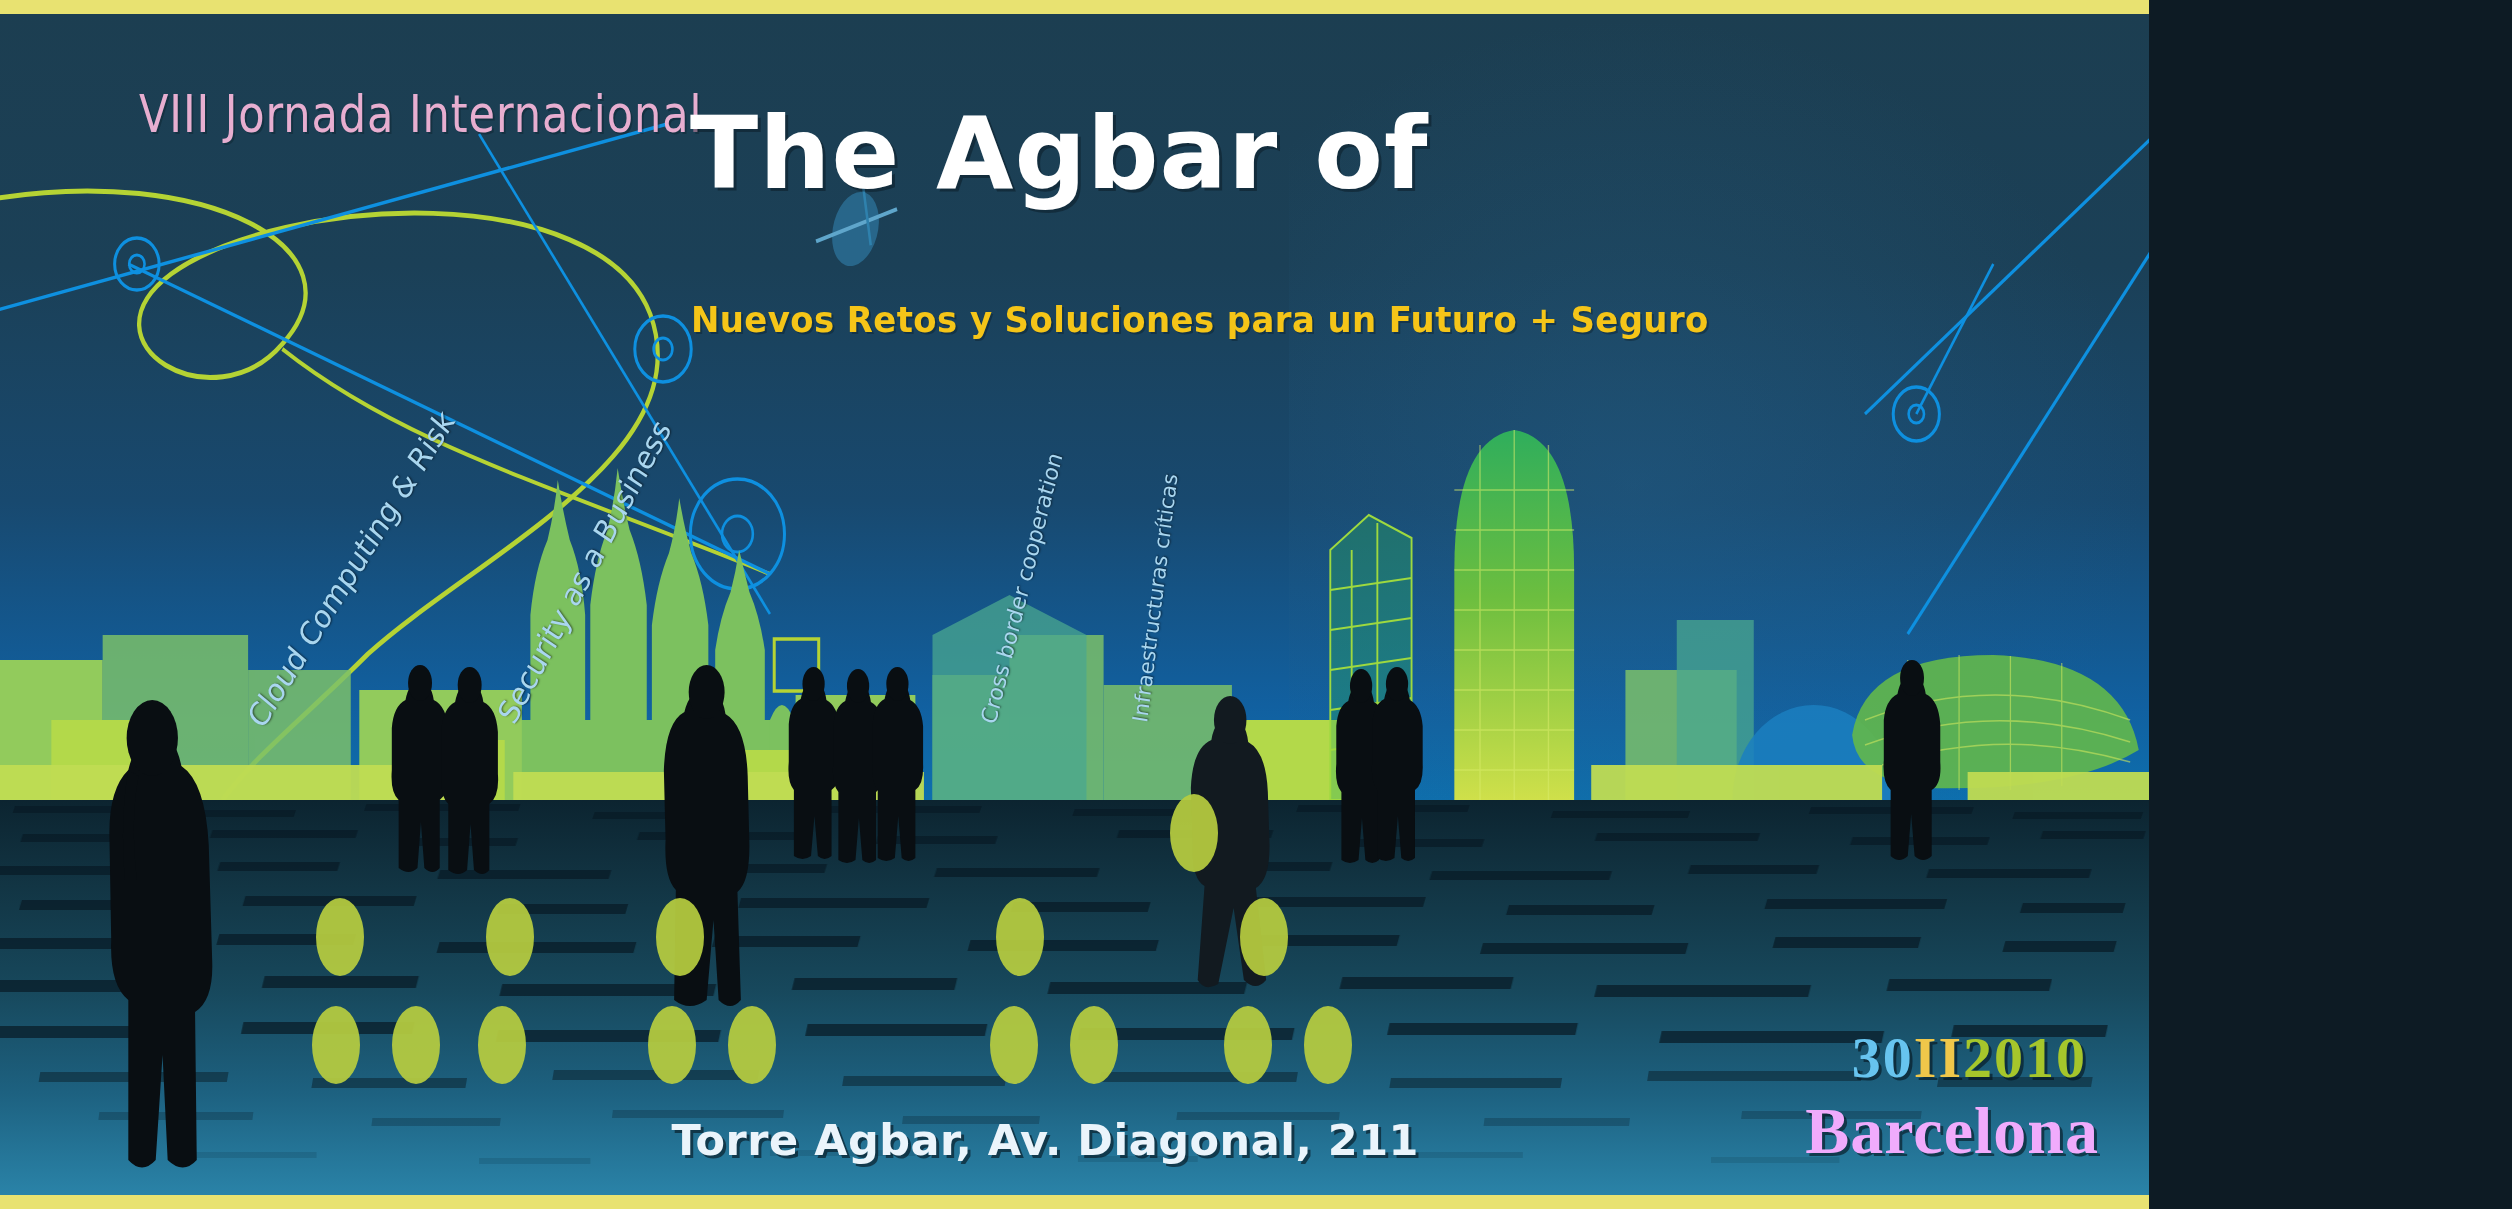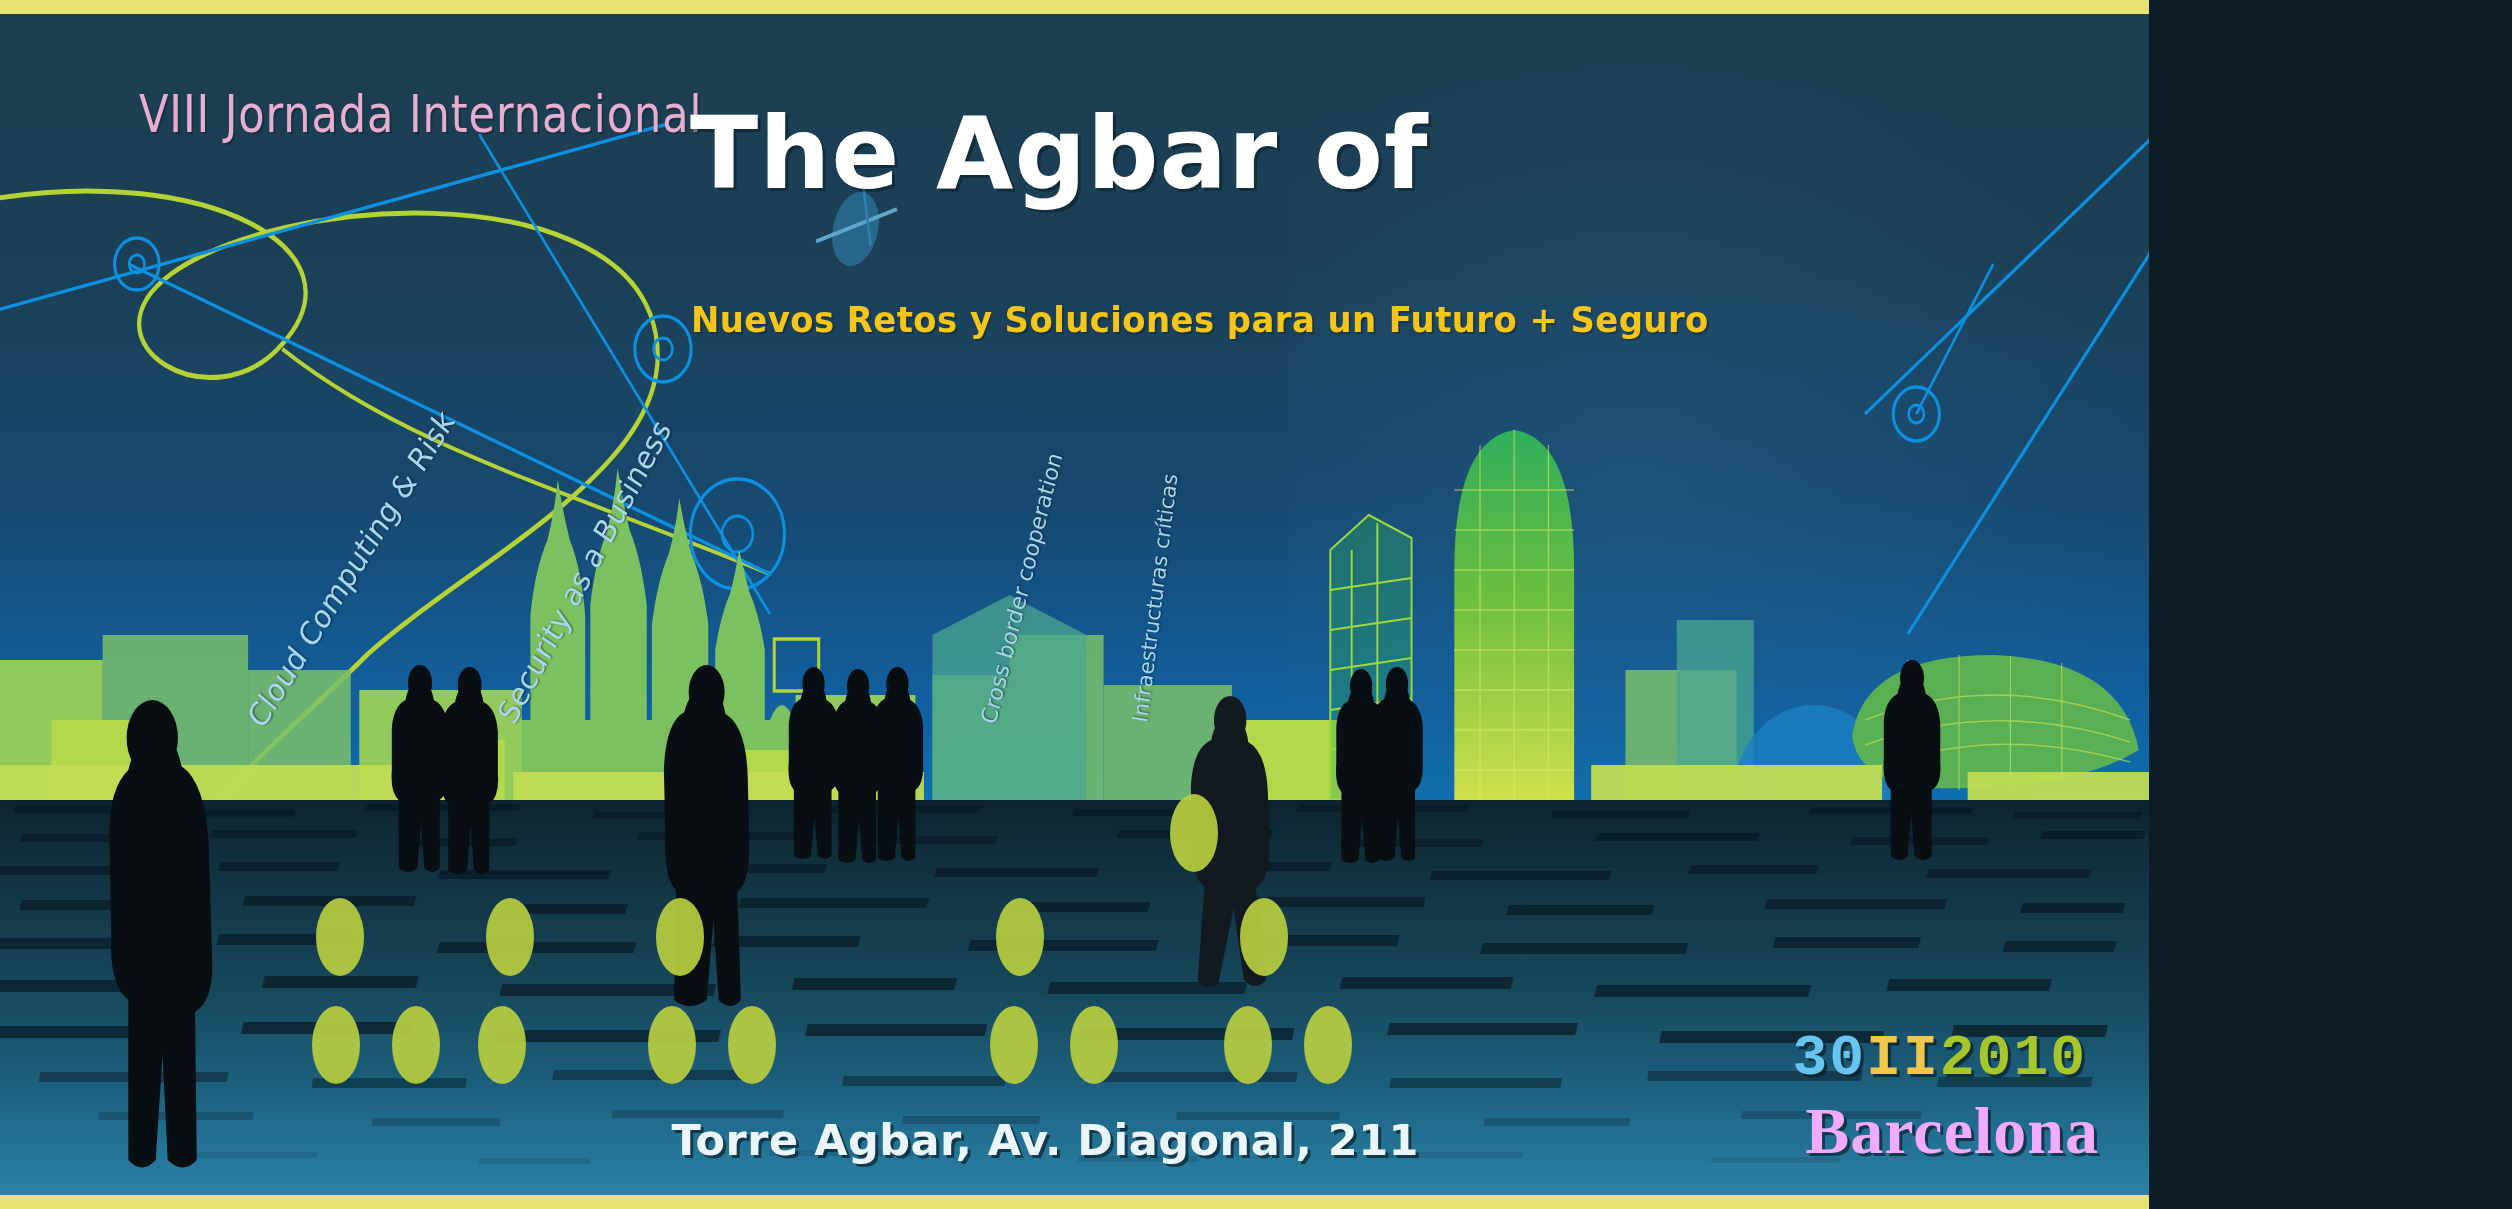--- a/index.html
+++ b/index.html
@@ -117,7 +117,7 @@
   }
   .datebox{
     position:absolute;right:62px;bottom:118px;z-index:35;
-    font-family:Liberation Mono, monospace;
+    font-family:Liberation Serif, serif;
     font-weight:700;
     font-size:58px;letter-spacing:2px;white-space:nowrap;
     text-shadow:3px 3px 0 rgba(5,18,26,.6);

